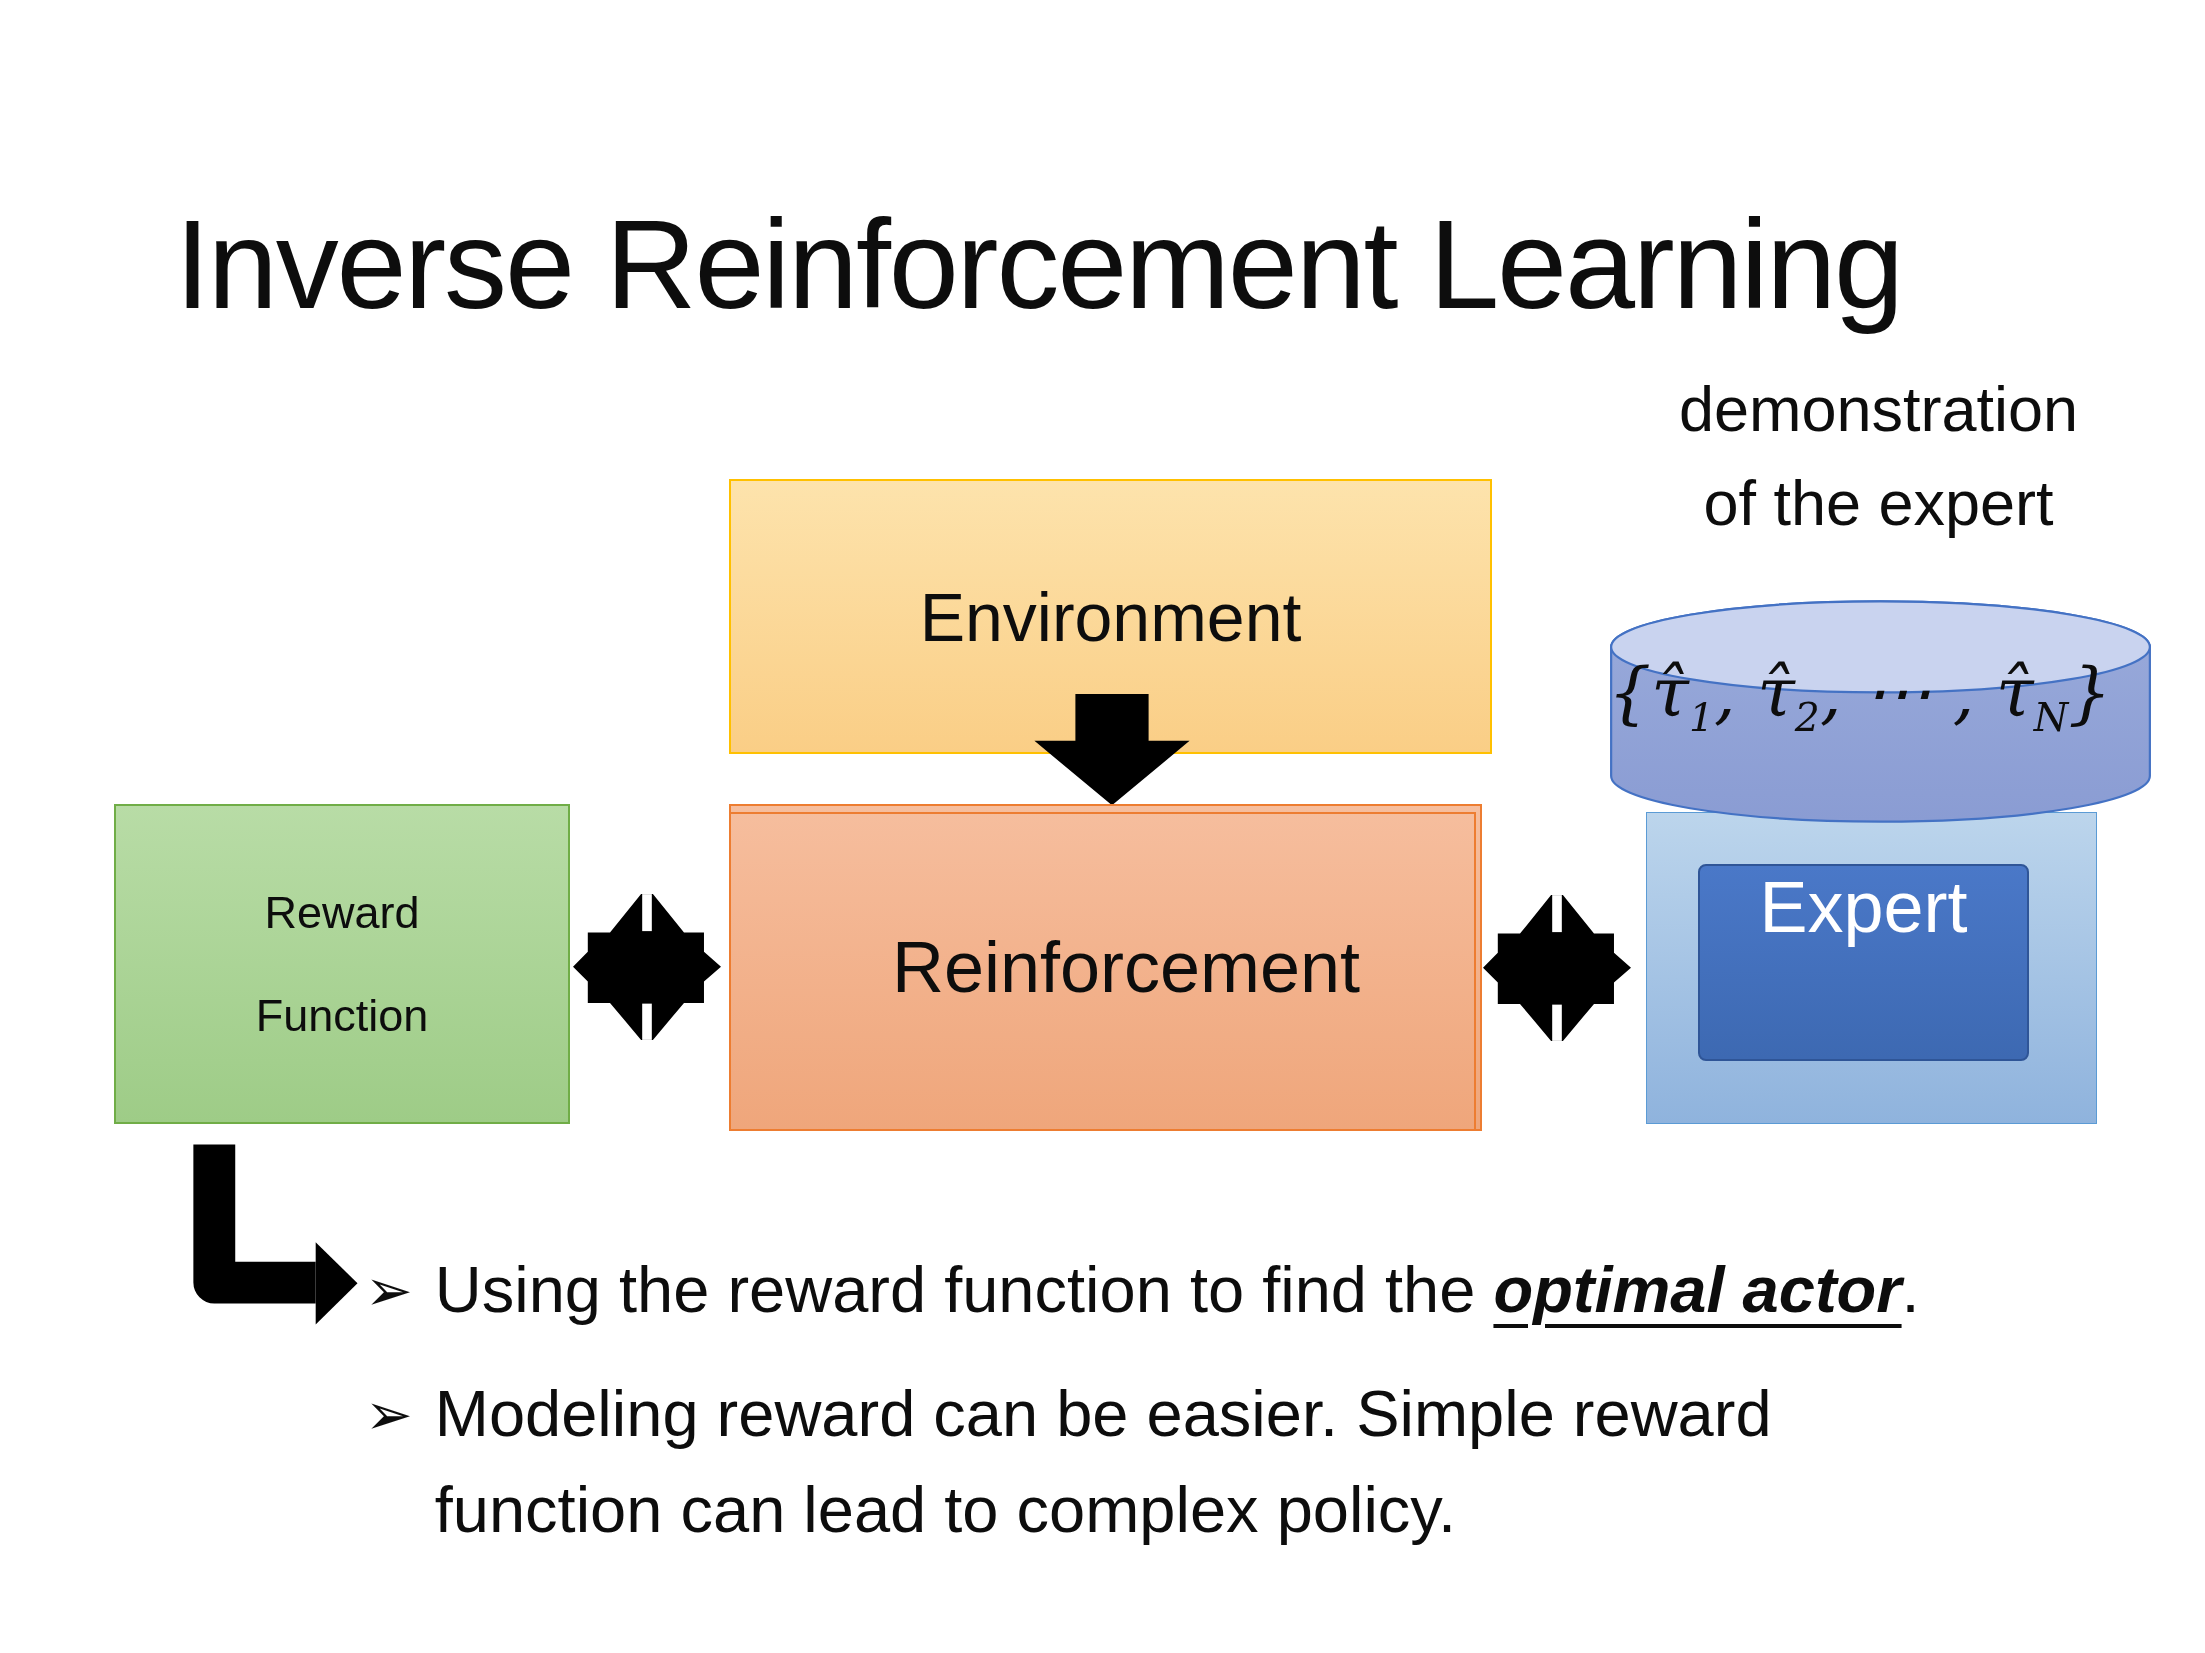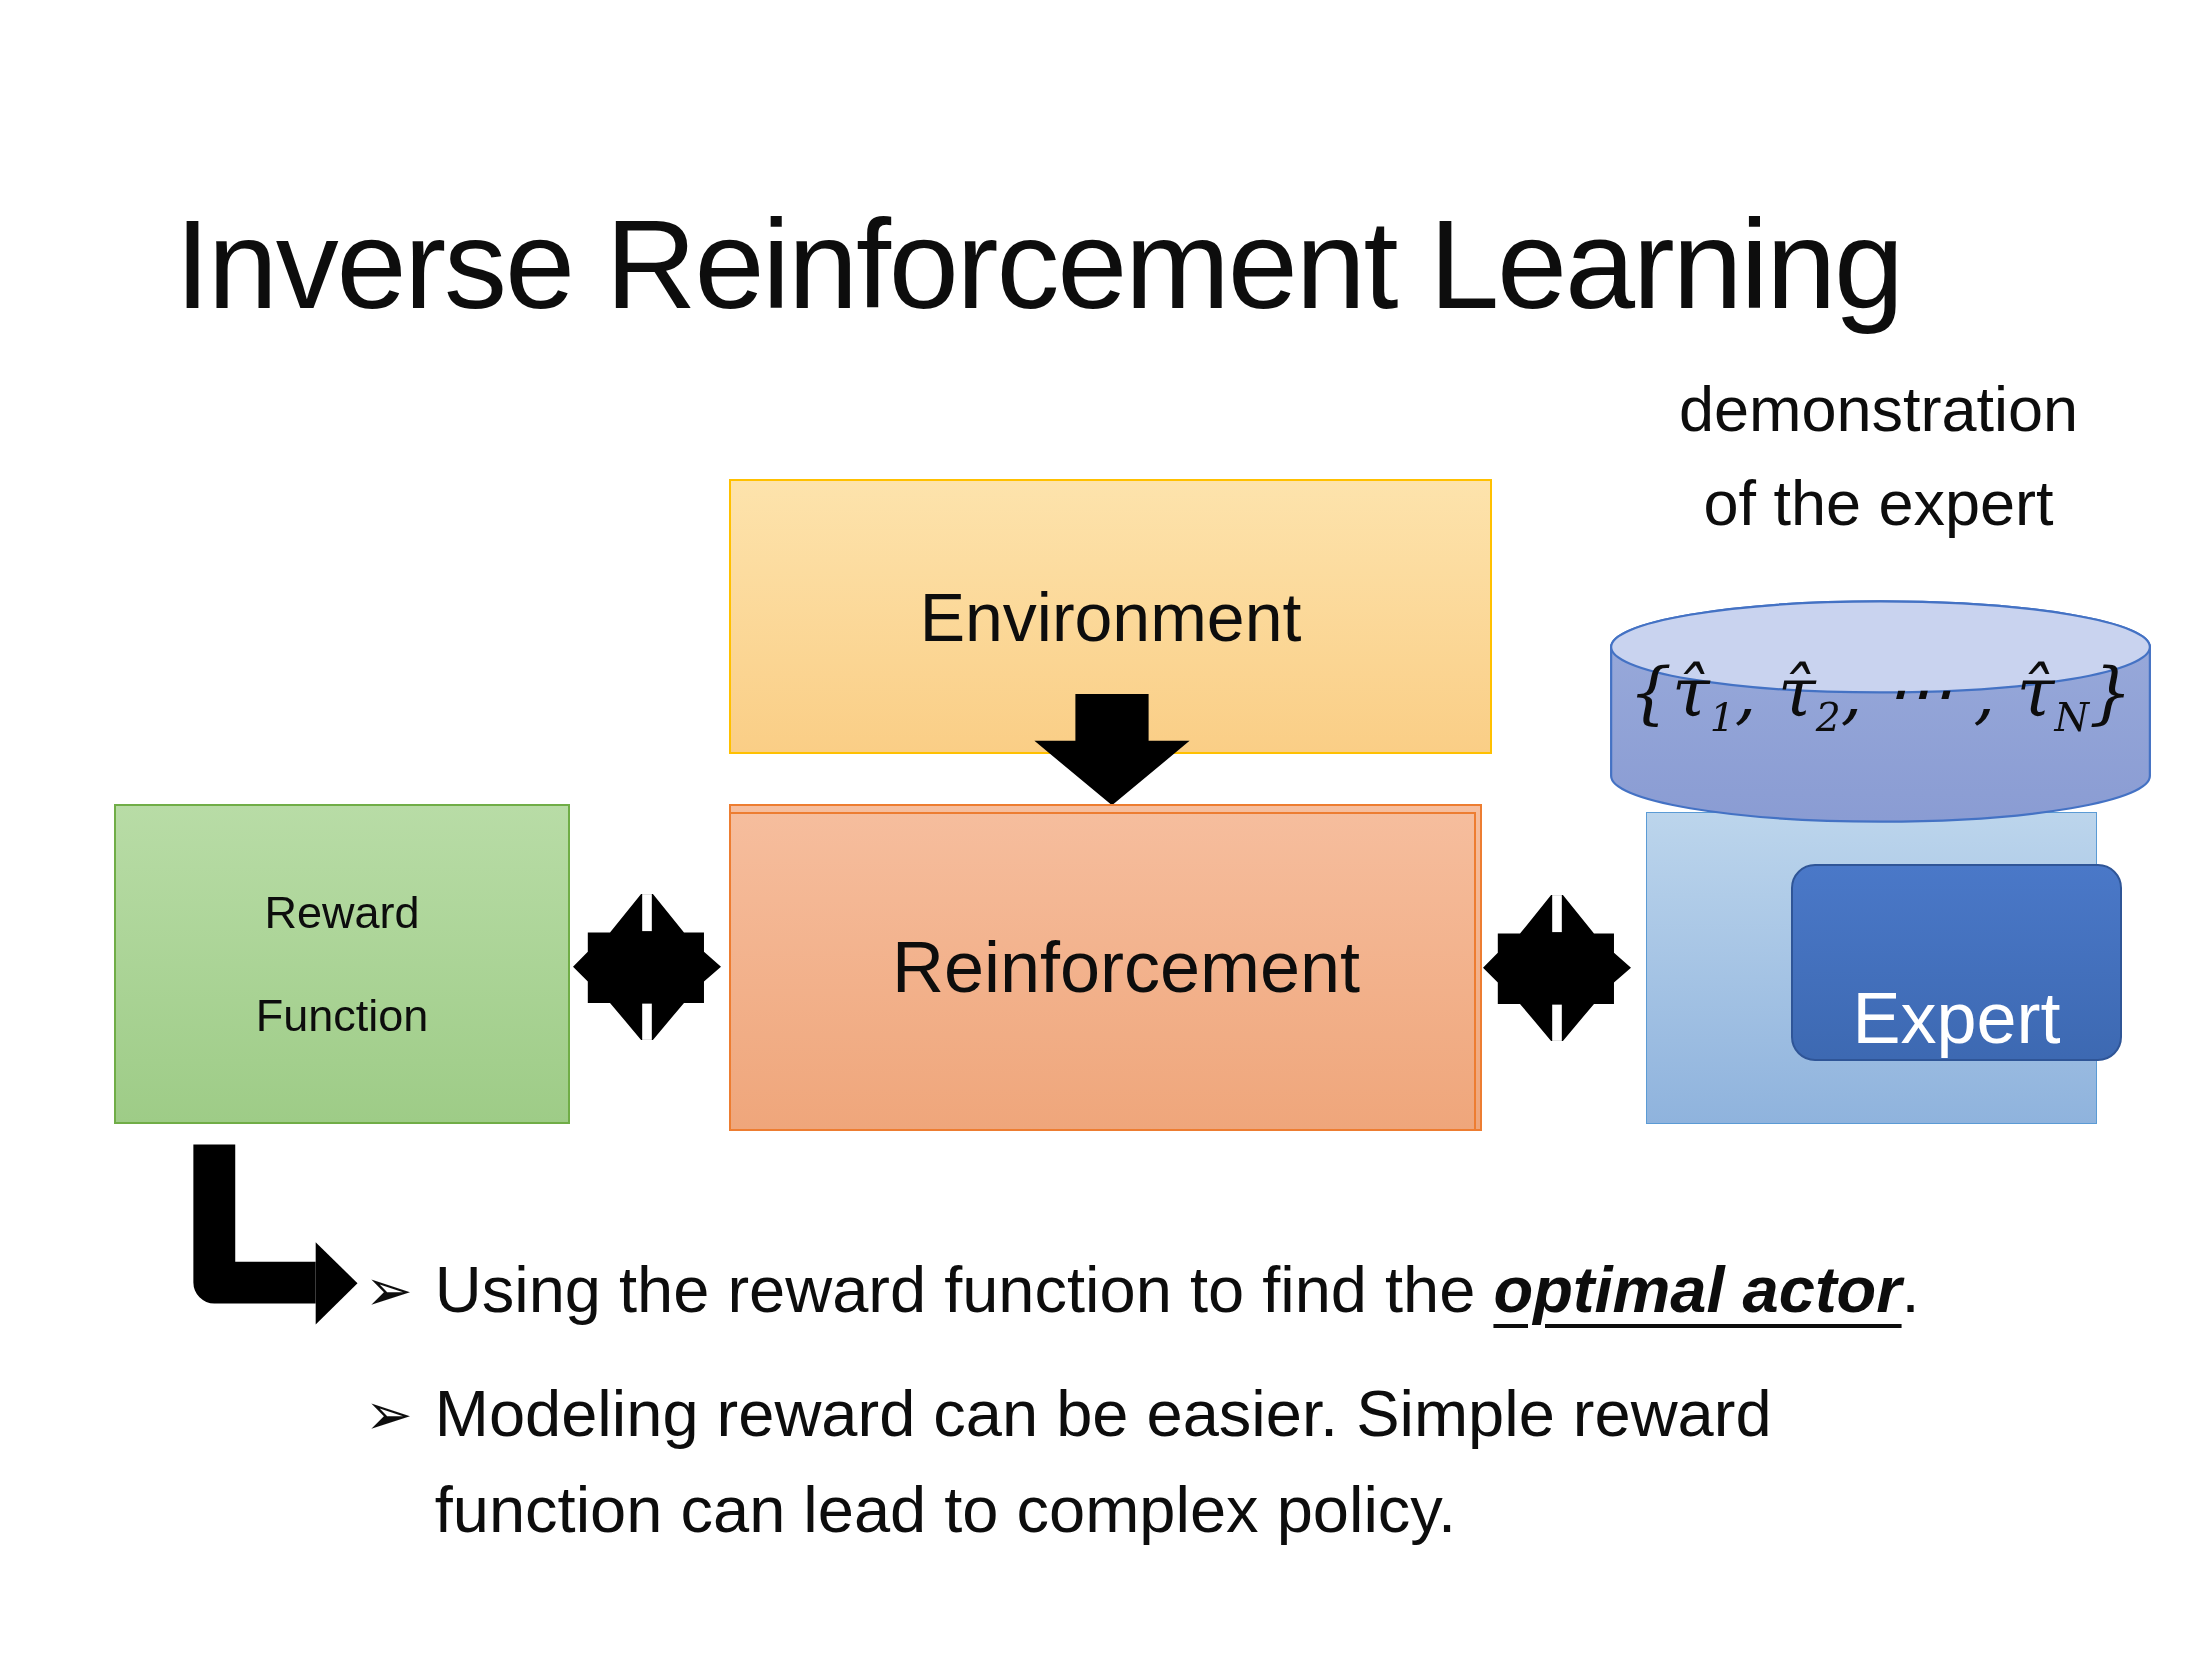--- a/index.html
+++ b/index.html
@@ -63,7 +63,7 @@
 
   
   .traj-label{
-    left:1608px;top:653px;width:545px;text-align:center;
+    left:1608px;top:653px;width:545px;text-align:left;
     font-family:"DejaVu Serif", serif;font-style:italic;
     font-size:68px;color:#0d0d0d;
   }

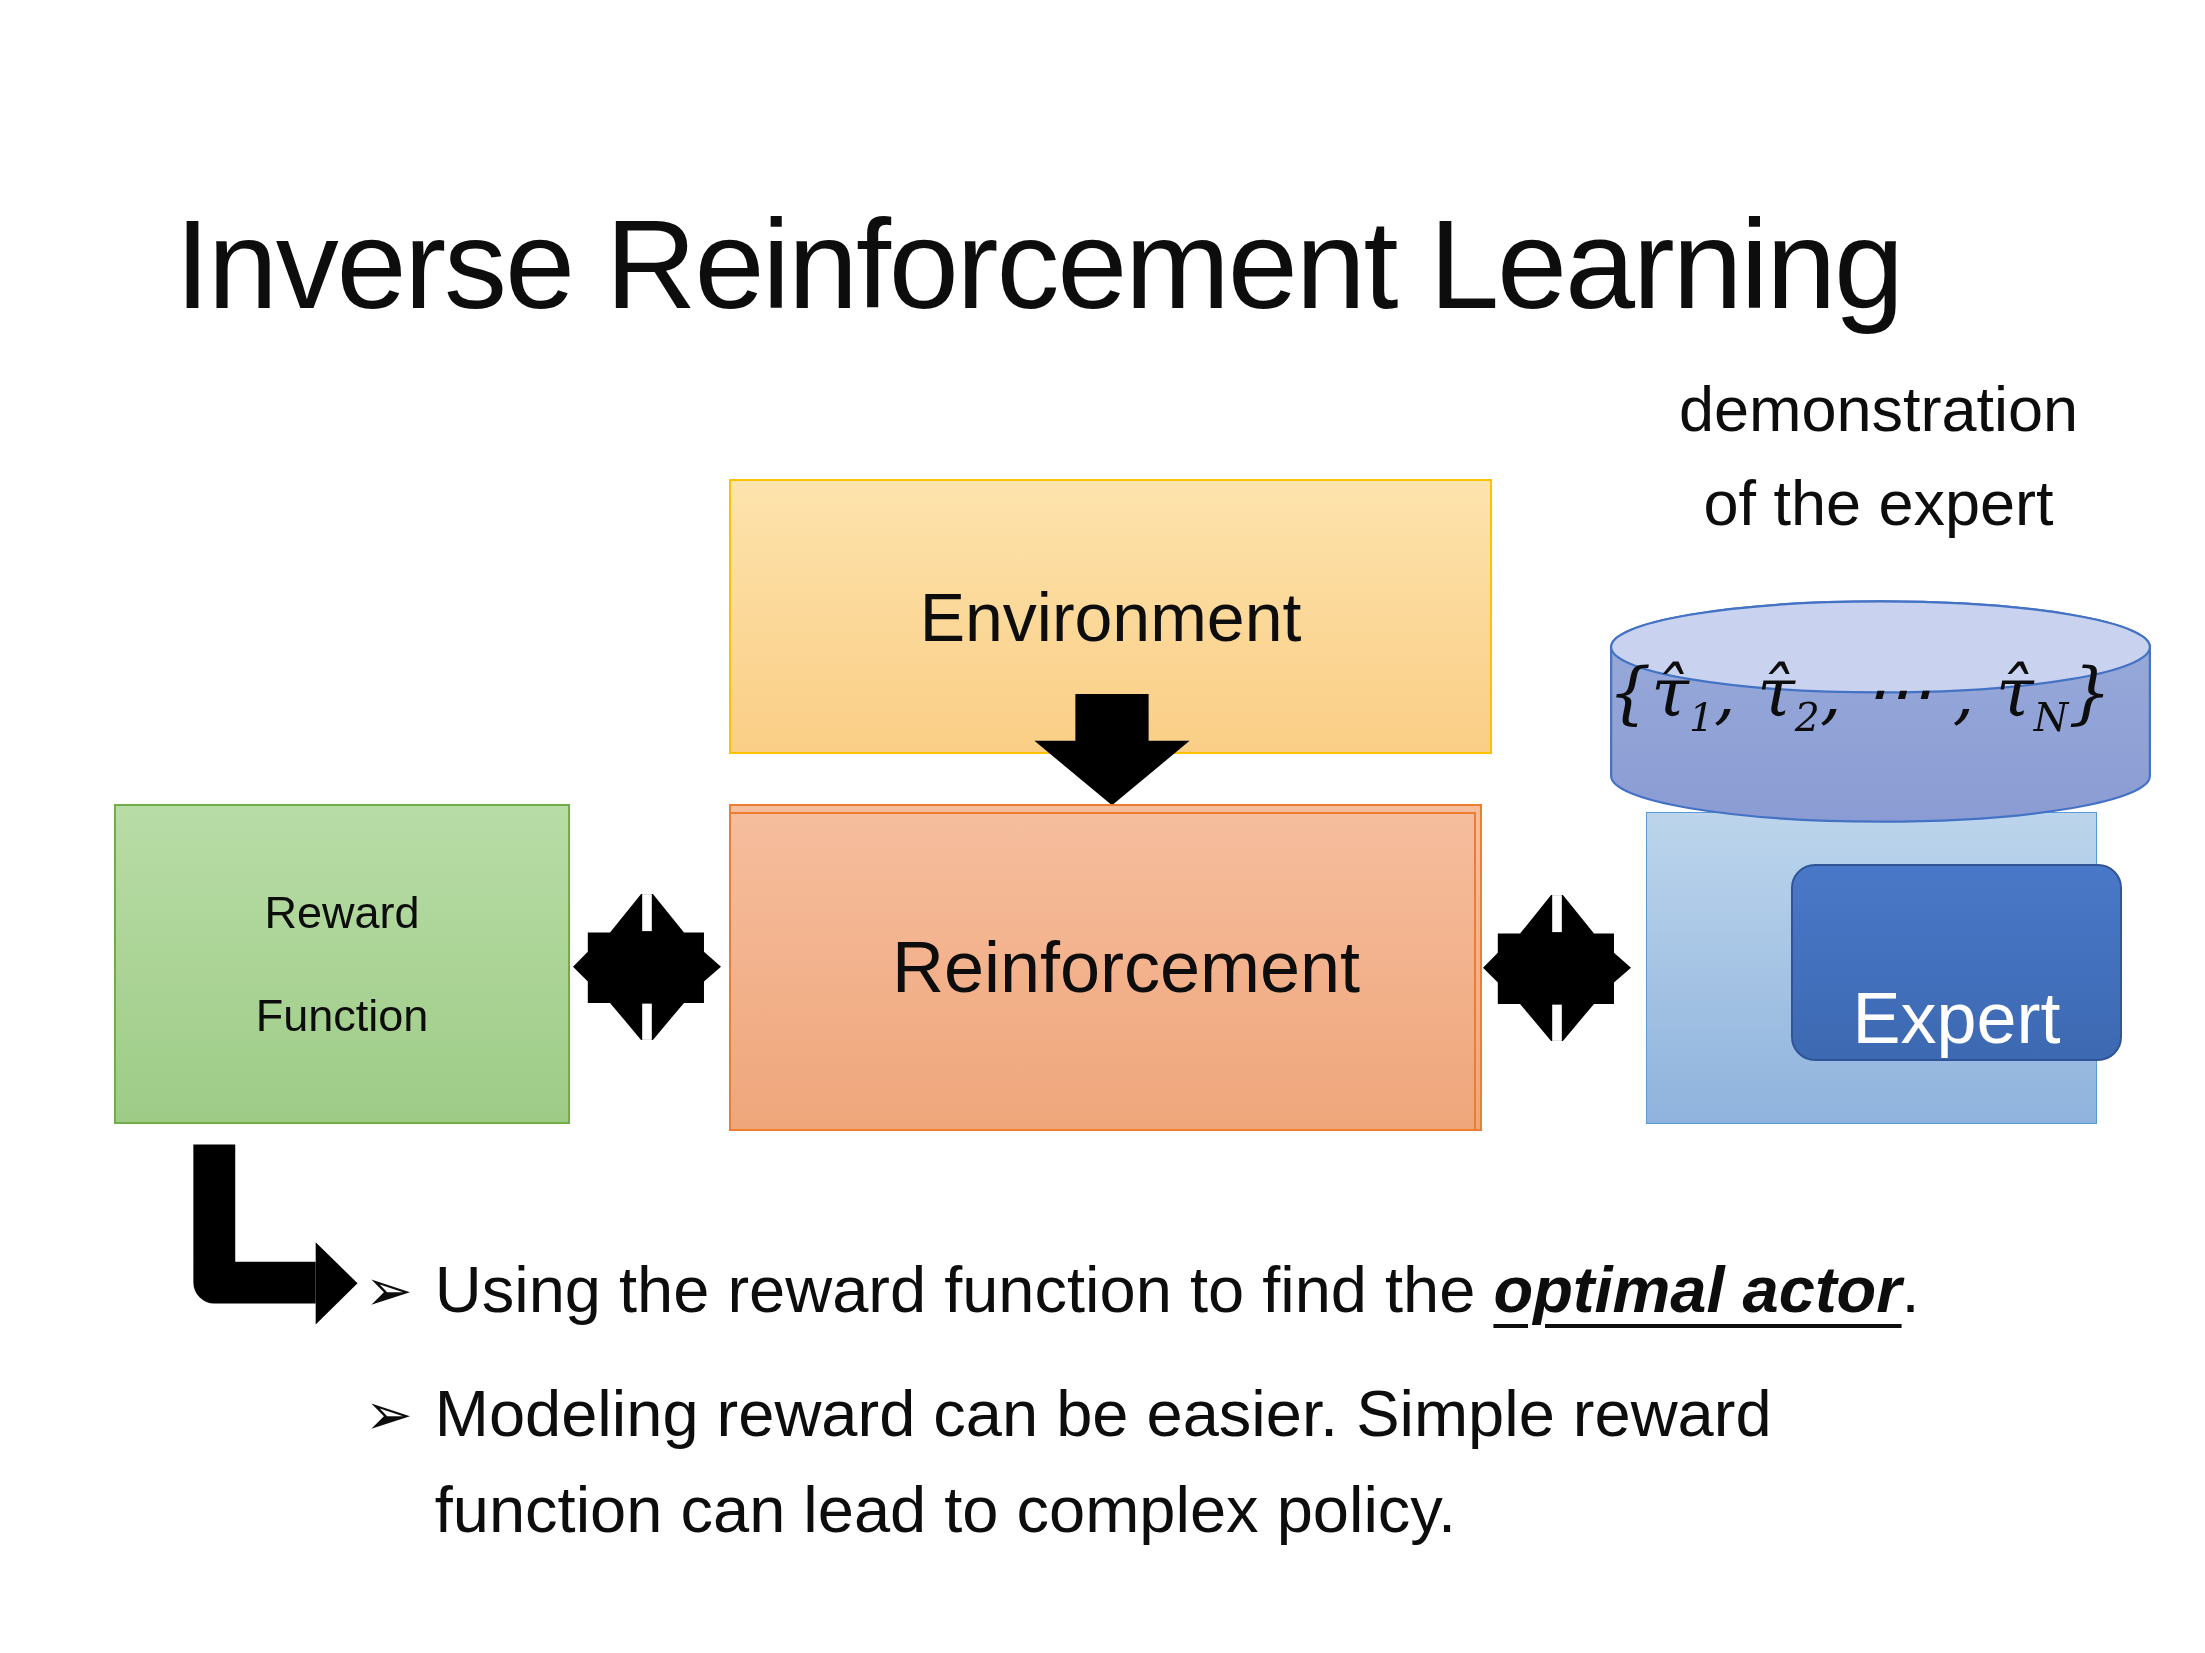--- a/index.html
+++ b/index.html
@@ -54,10 +54,10 @@
     box-sizing:border-box;
   }
   .expert-btn{
-    left:1791px;top:864px;width:331px;height:197px;border-radius:24px;
+    left:1698px;top:864px;width:331px;height:197px;border-radius:8px;
     background:linear-gradient(180deg,#4A78C8 0%,#3D69B2 100%);
     border:2.2px solid var(--expert-border);
-    display:flex;align-items:flex-end;justify-content:center;
+    display:flex;align-items:flex-start;justify-content:center;
     font-size:72px;color:#ffffff;box-sizing:border-box;
   }
 

